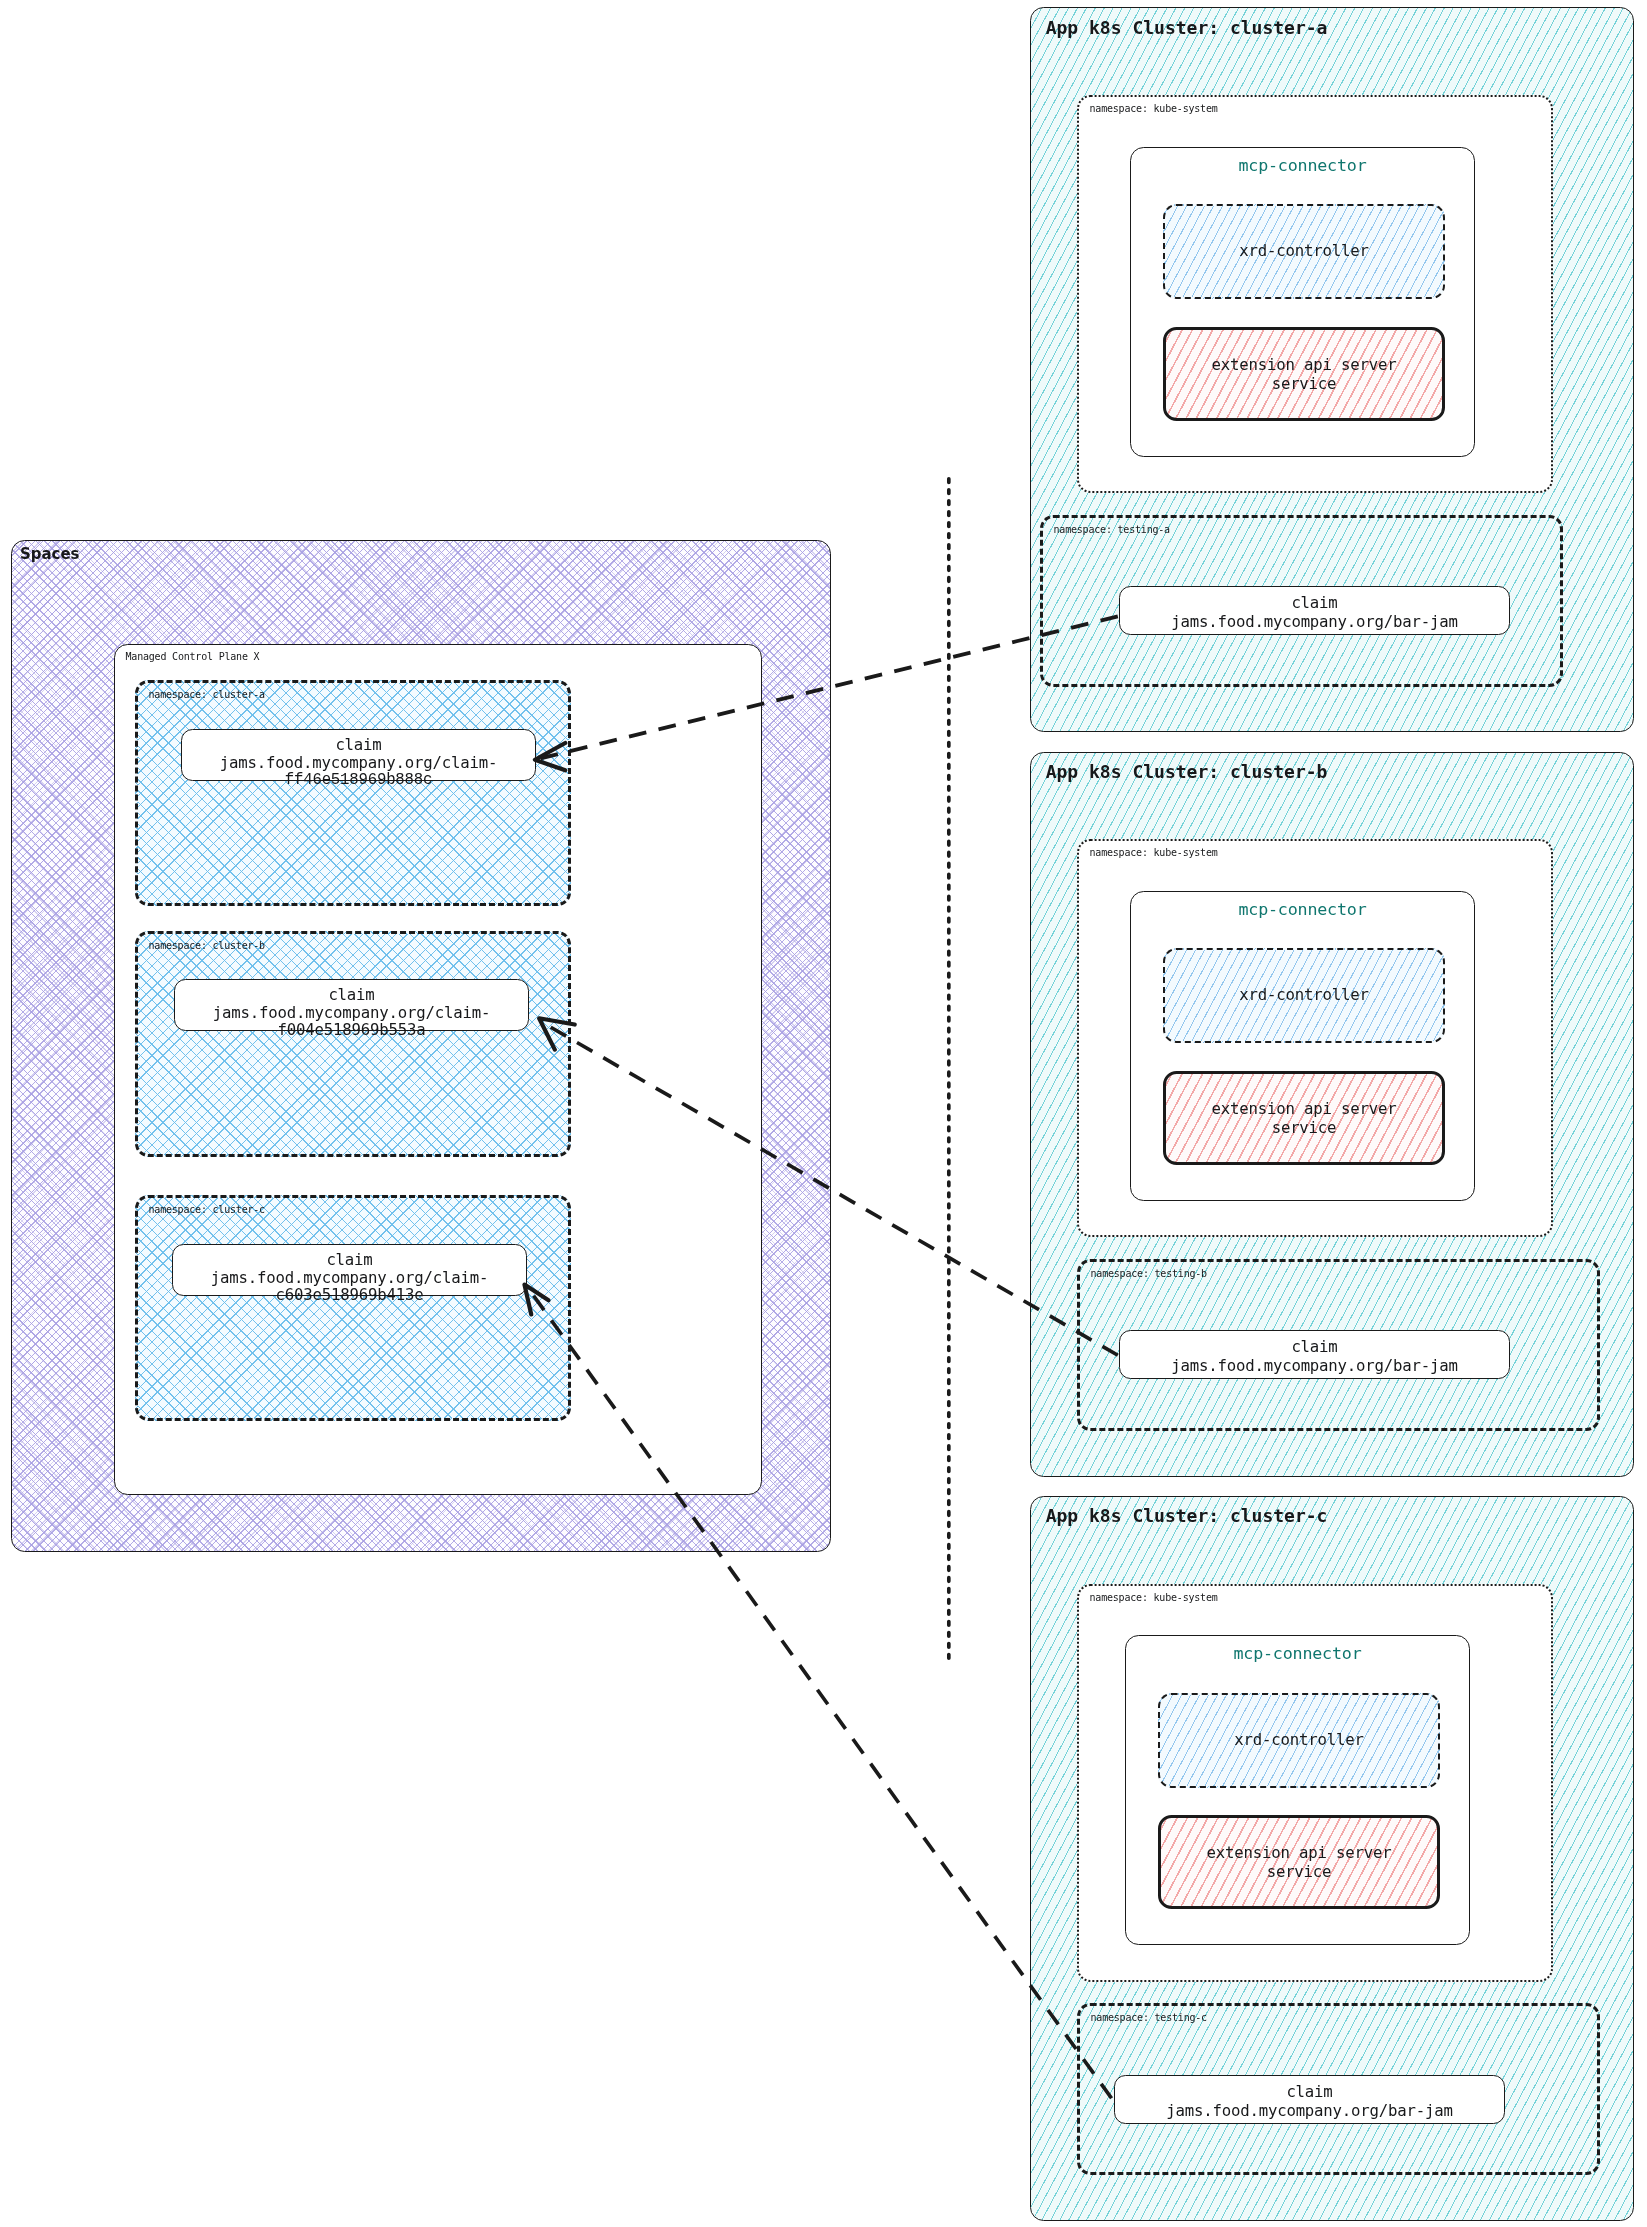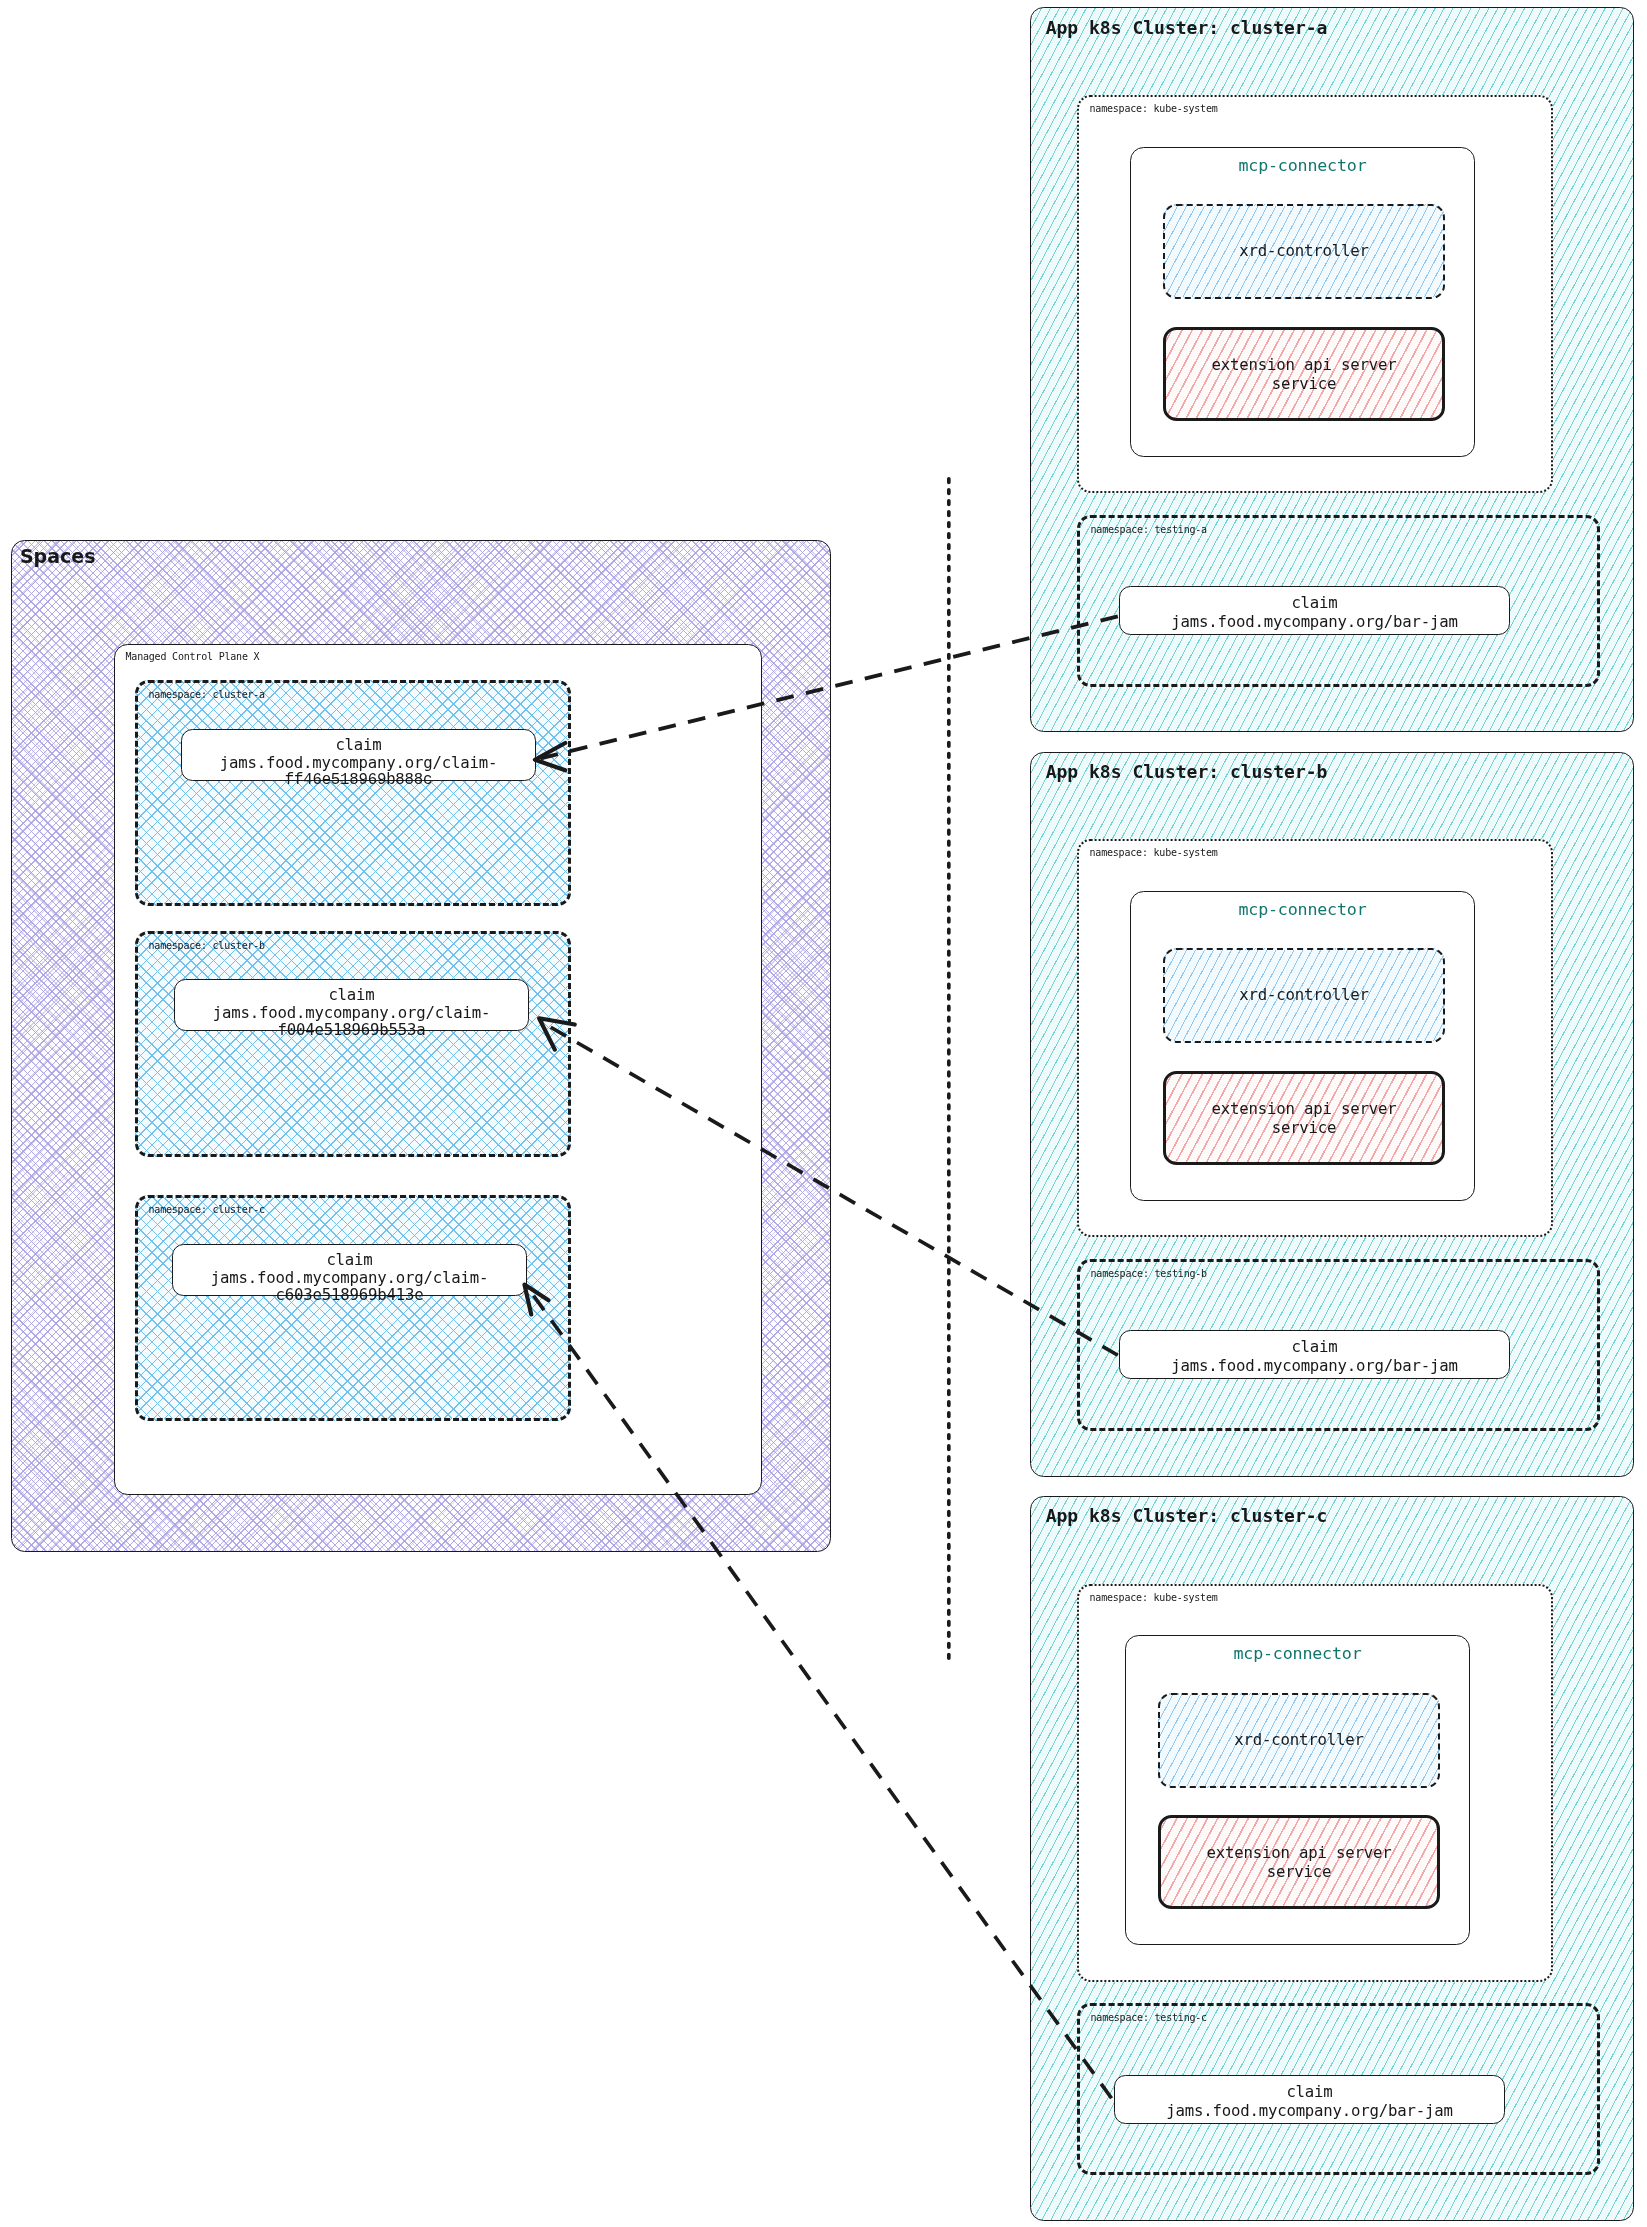--- a/index.html
+++ b/index.html
@@ -143,7 +143,7 @@
     <div class="lbl-center" style="top:25px;">extension api server</div>
     <div class="lbl-center" style="top:44px;">service</div>
   </div>
-  <div class="box rnd dashed-b fill-cyanhatch" style="left:1077px;top:515px;width:523px;height:172px;">
+  <div class="box rnd dashed-b fill-cyanhatch" style="left:1040px;top:515px;width:523px;height:172px;">
     <div class="lbl lbl-corner">namespace: testing-a</div>
   </div>
   <div class="box rnd-sm solid-thin fill-white" style="left:1119px;top:586px;width:391px;height:49px;">

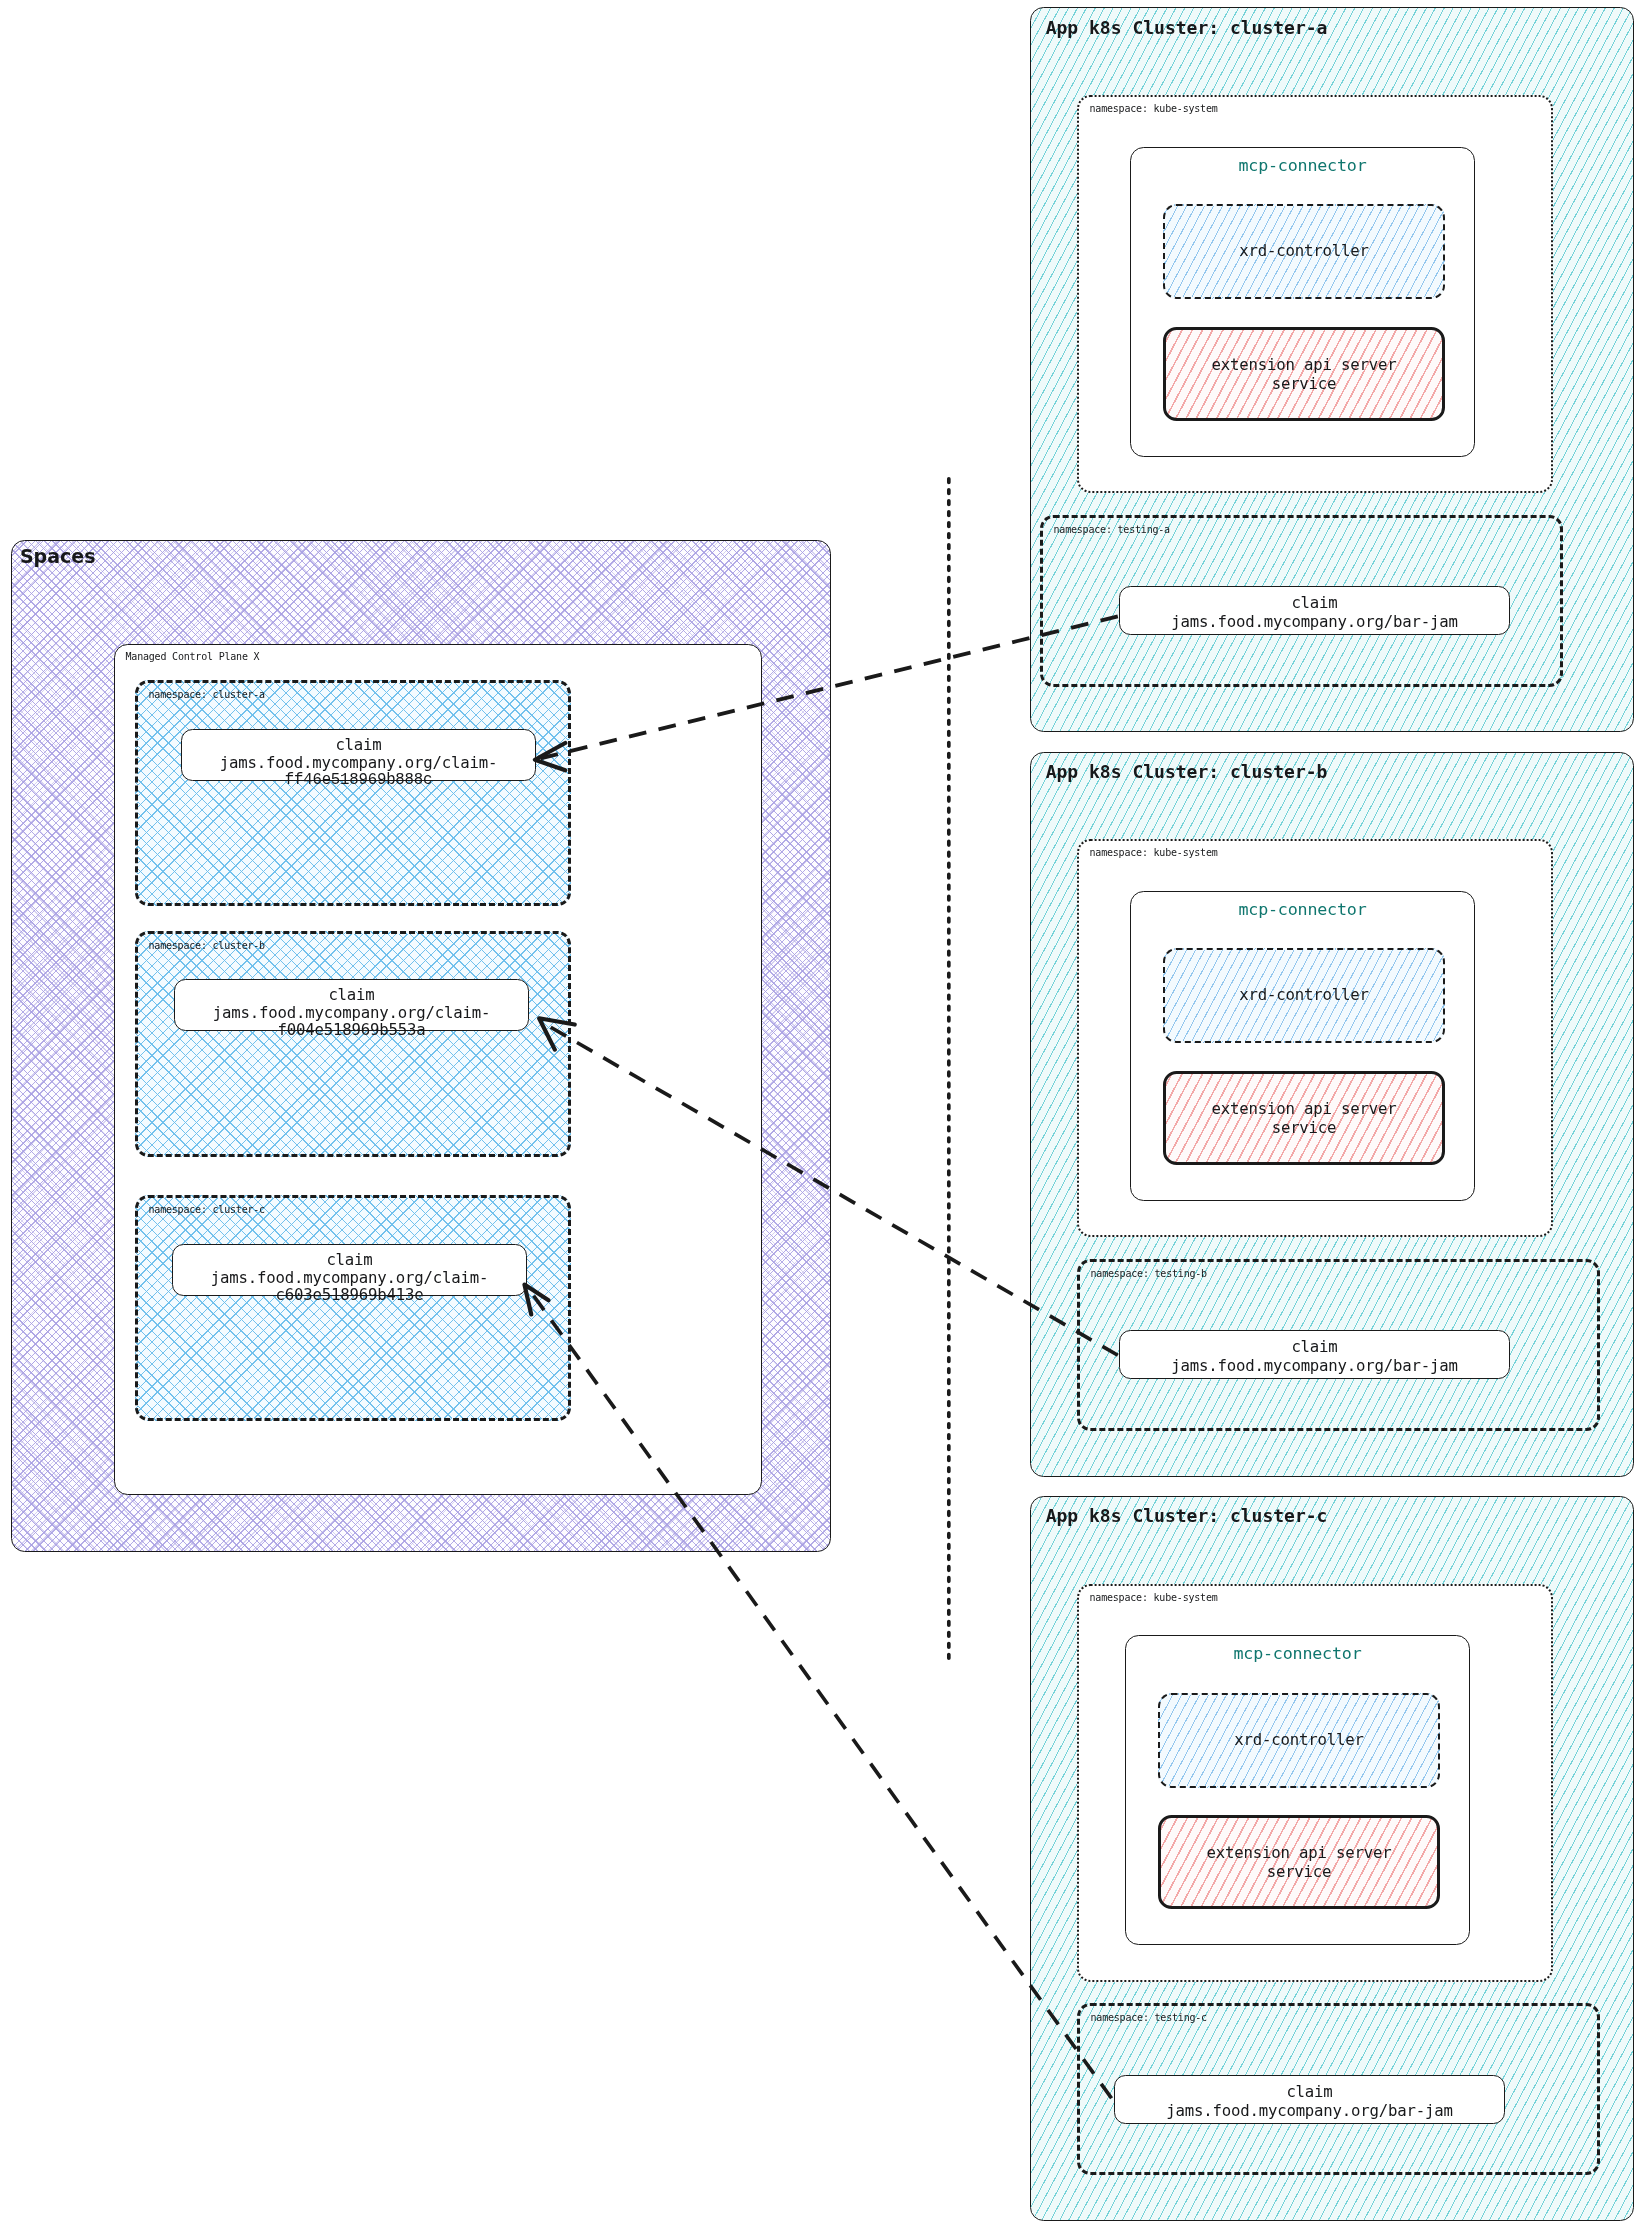--- a/index.html
+++ b/index.html
@@ -30,7 +30,7 @@
   .lbl-corner{left:10.5px;top:6.3px;font-size:10px;}
   .lbl-cluster{left:14.7px;top:8.4px;font-size:18px;font-weight:bold;letter-spacing:0px;}
   .lbl-spaces{
-    left:8.4px;top:4.2px;font-size:19px;
+    left:8.4px;top:4.2px;font-size:15px;
     font-family:"DejaVu Sans","Liberation Sans",sans-serif;font-weight:bold;
     letter-spacing:0px;
   }

